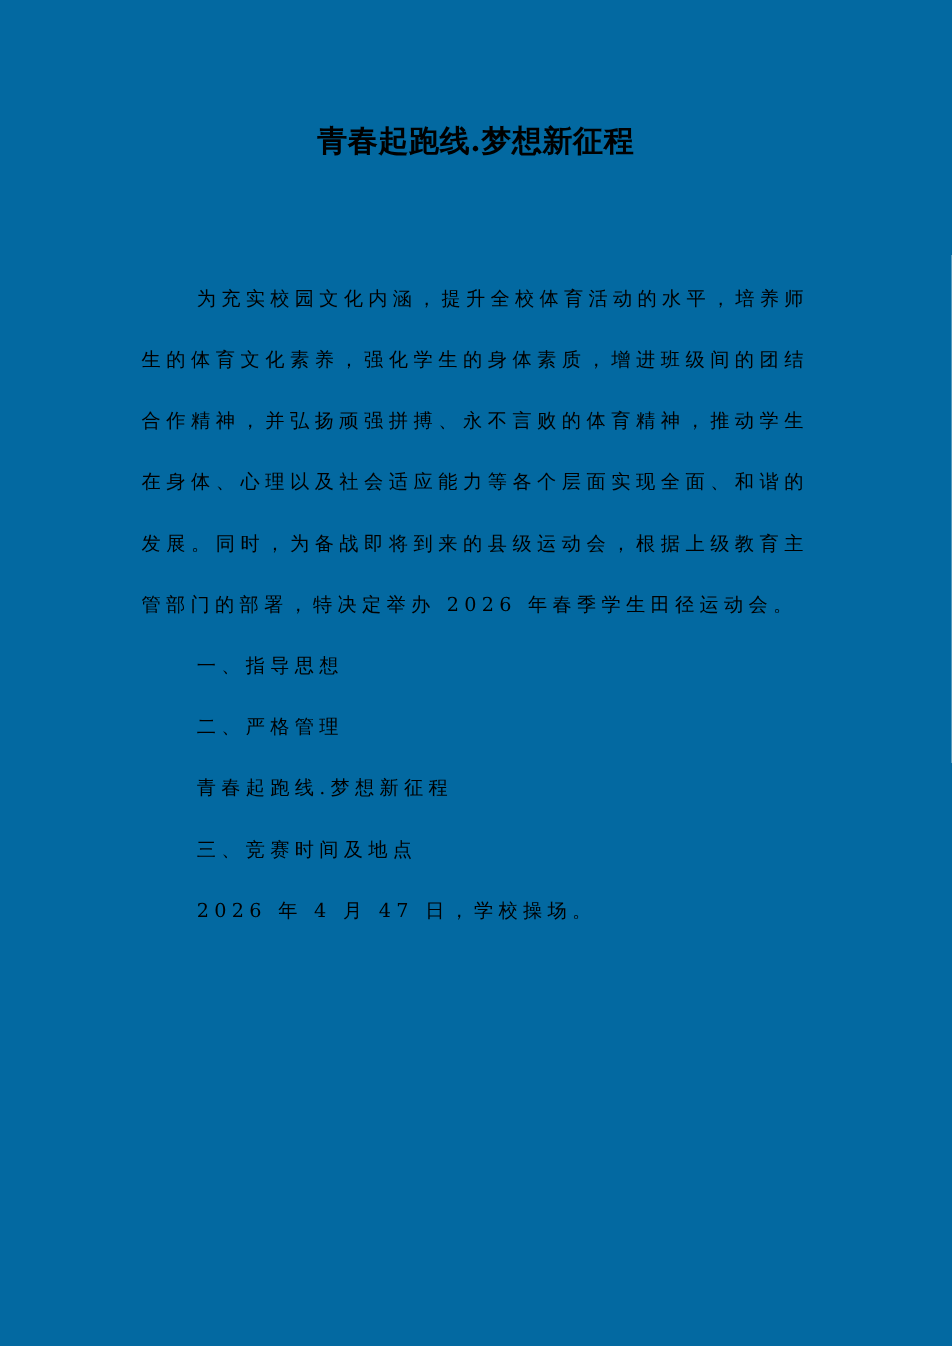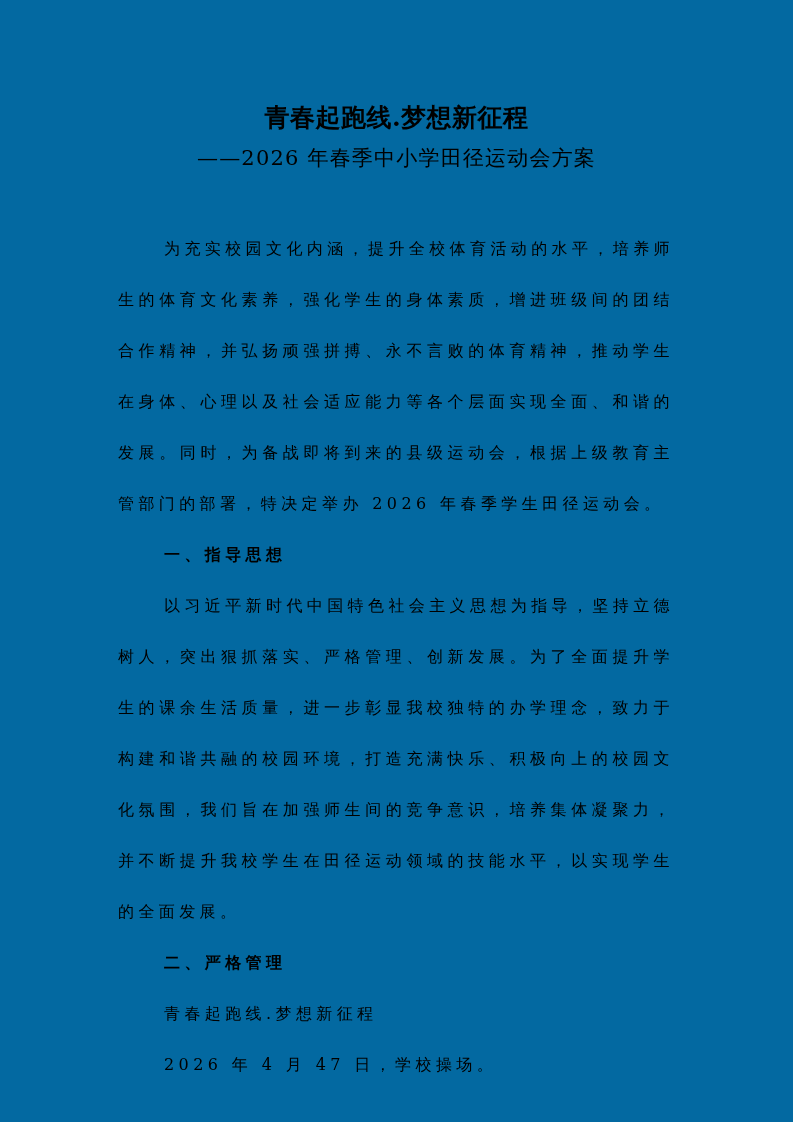--- a/index.html
+++ b/index.html
@@ -69,7 +69,6 @@
 
 <div class="page">
   <div class="title">青春起跑线.梦想新征程</div>
-  <div class="subtitle">——2026 年春季中小学田径运动会方案</div>
 
   <div class="body">
     <p class="indent">为充实校园文化内涵，提升全校体育活动的水平，培养师生的体育文化素养，强化学生的身体素质，增进班级间的团结合作精神，并弘扬顽强拼搏、永不言败的体育精神，推动学生在身体、心理以及社会适应能力等各个层面实现全面、和谐的发展。同时，为备战即将到来的县级运动会，根据上级教育主管部门的部署，特决定举办 2026 年春季学生田径运动会。</p>

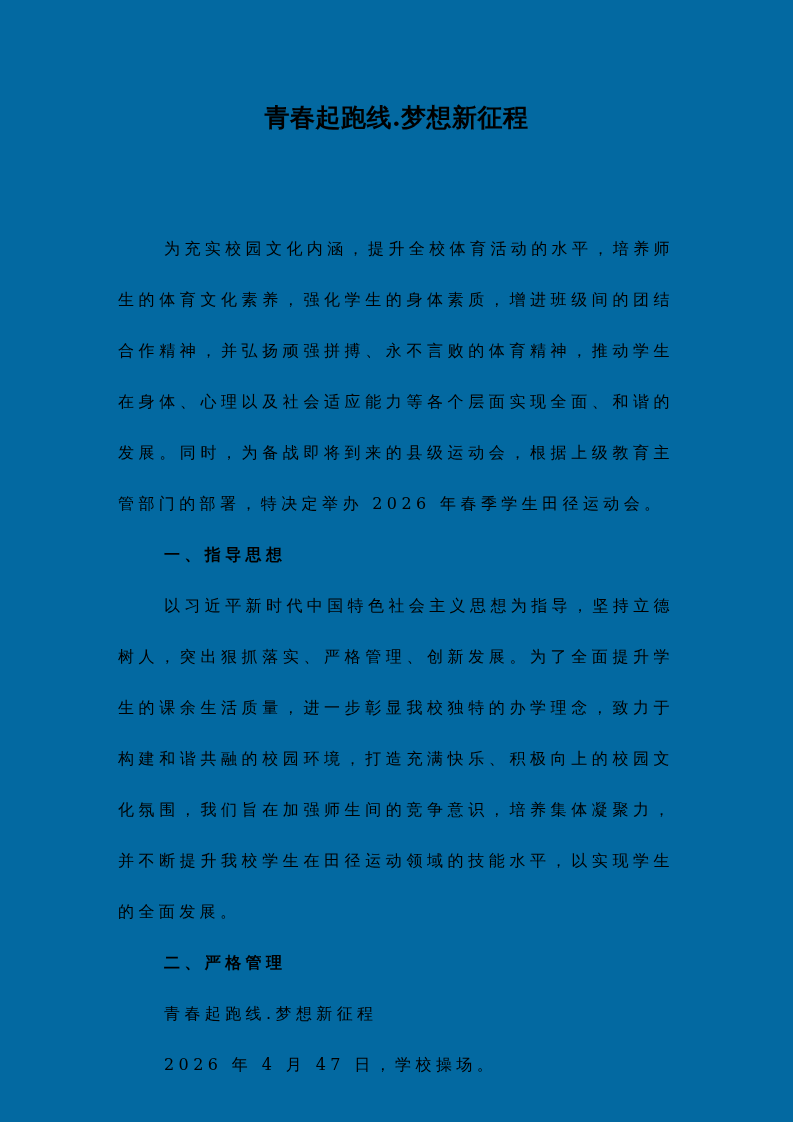--- a/index.html
+++ b/index.html
@@ -60,7 +60,7 @@
     text-indent: 46px;
   }
   .heading {
-    font-weight: bold;
+    font-weight: normal;
     text-indent: 46px;
   }
 </style>

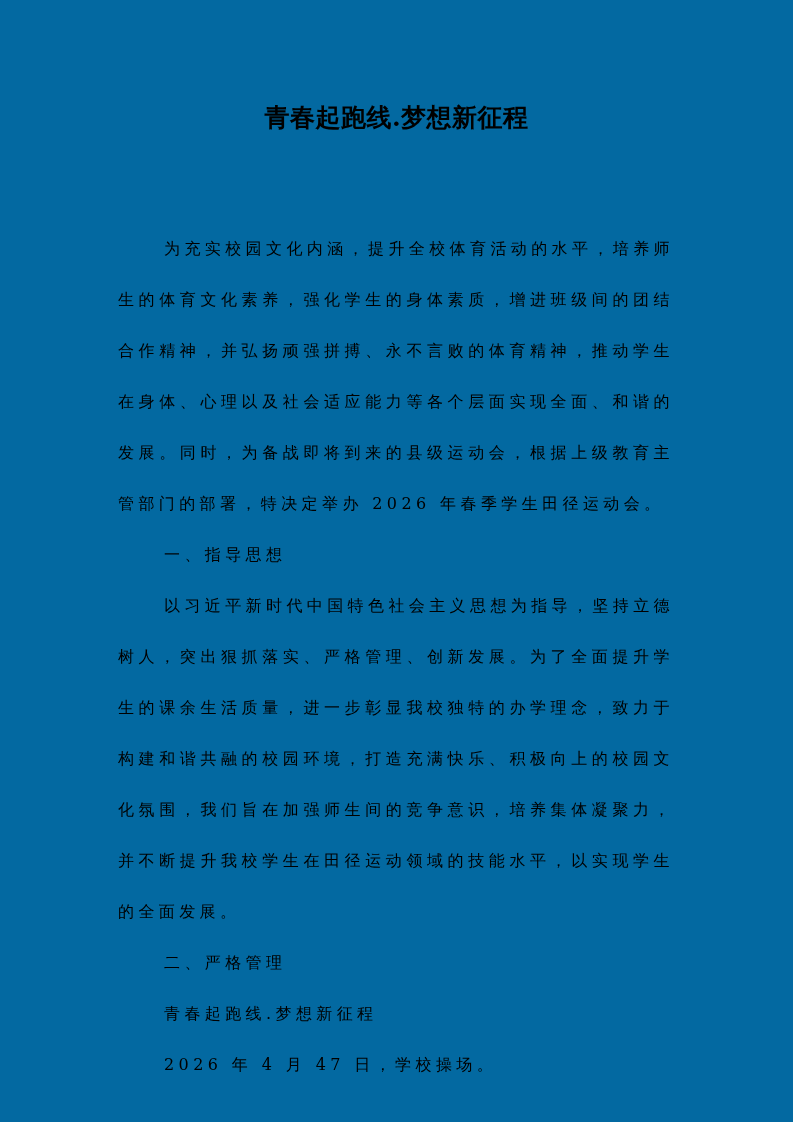--- a/index.html
+++ b/index.html
@@ -74,7 +74,6 @@
     <p class="indent">为充实校园文化内涵，提升全校体育活动的水平，培养师生的体育文化素养，强化学生的身体素质，增进班级间的团结合作精神，并弘扬顽强拼搏、永不言败的体育精神，推动学生在身体、心理以及社会适应能力等各个层面实现全面、和谐的发展。同时，为备战即将到来的县级运动会，根据上级教育主管部门的部署，特决定举办 2026 年春季学生田径运动会。</p>
 
     <p class="heading">一、指导思想</p>
-    <p class="indent">以习近平新时代中国特色社会主义思想为指导，坚持立德树人，突出狠抓落实、严格管理、创新发展。为了全面提升学生的课余生活质量，进一步彰显我校独特的办学理念，致力于构建和谐共融的校园环境，打造充满快乐、积极向上的校园文化氛围，我们旨在加强师生间的竞争意识，培养集体凝聚力，并不断提升我校学生在田径运动领域的技能水平，以实现学生的全面发展。</p>
 
     <p class="heading">二、严格管理</p>
     <p class="indent">青春起跑线.梦想新征程</p>

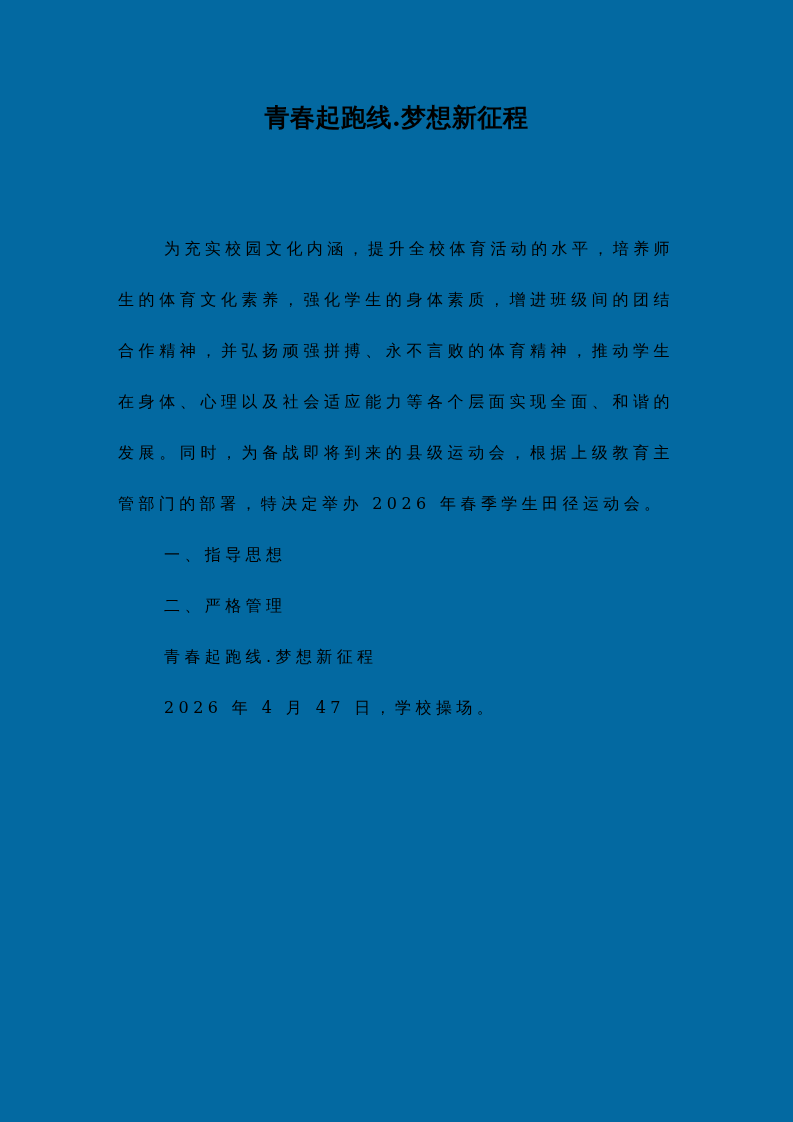--- a/index.html
+++ b/index.html
@@ -78,6 +78,7 @@
     <p class="heading">二、严格管理</p>
     <p class="indent">青春起跑线.梦想新征程</p>
 
+    <p class="heading">三、竞赛时间及地点</p>
     <p class="indent">2026 年 4 月 47 日，学校操场。</p>
   </div>
 </div>

